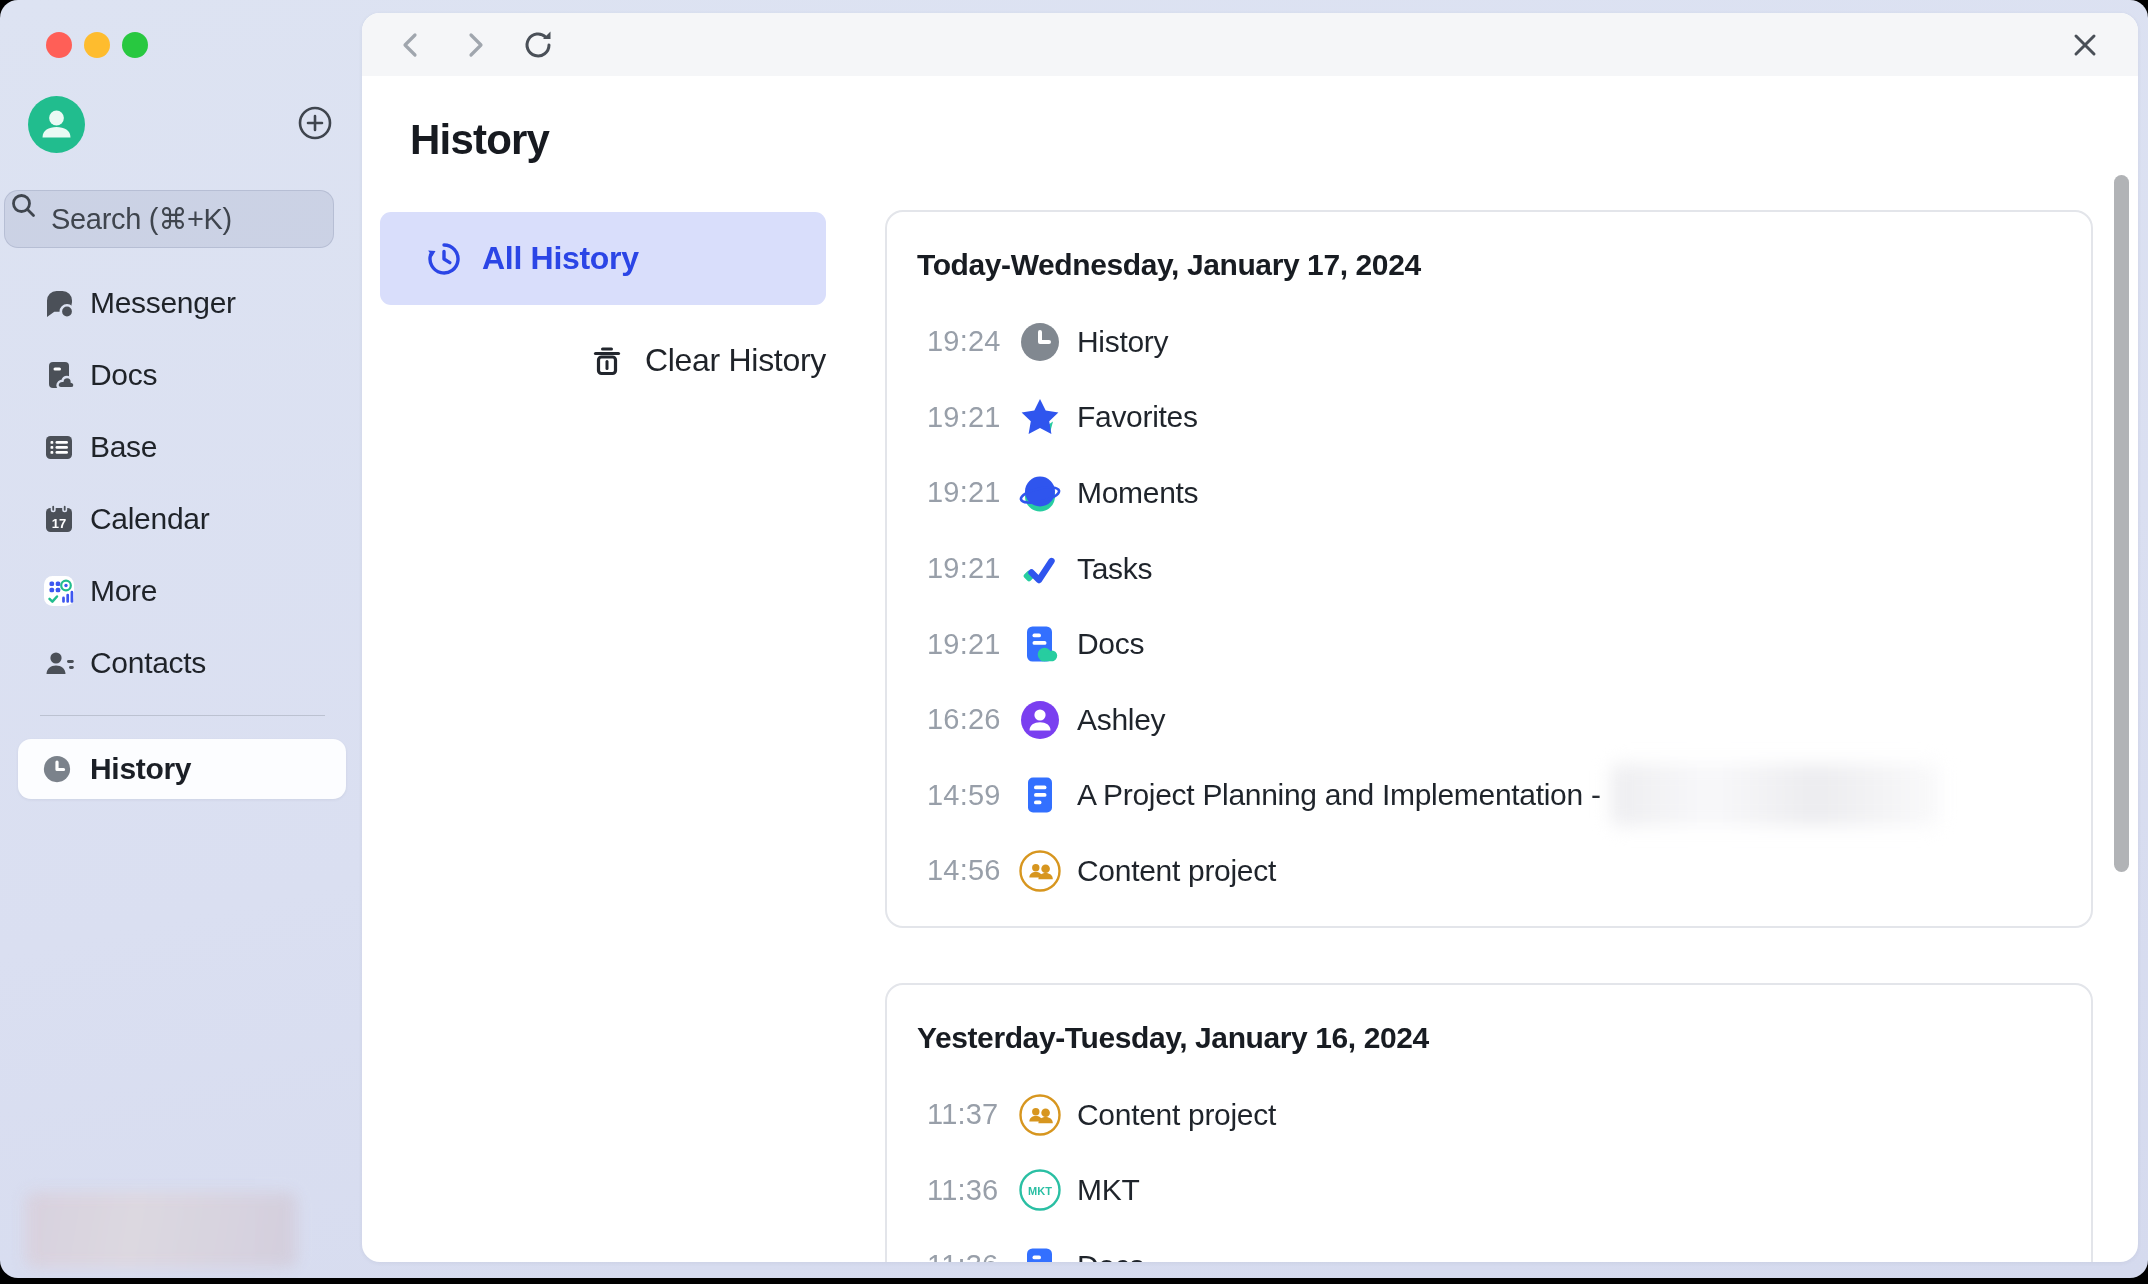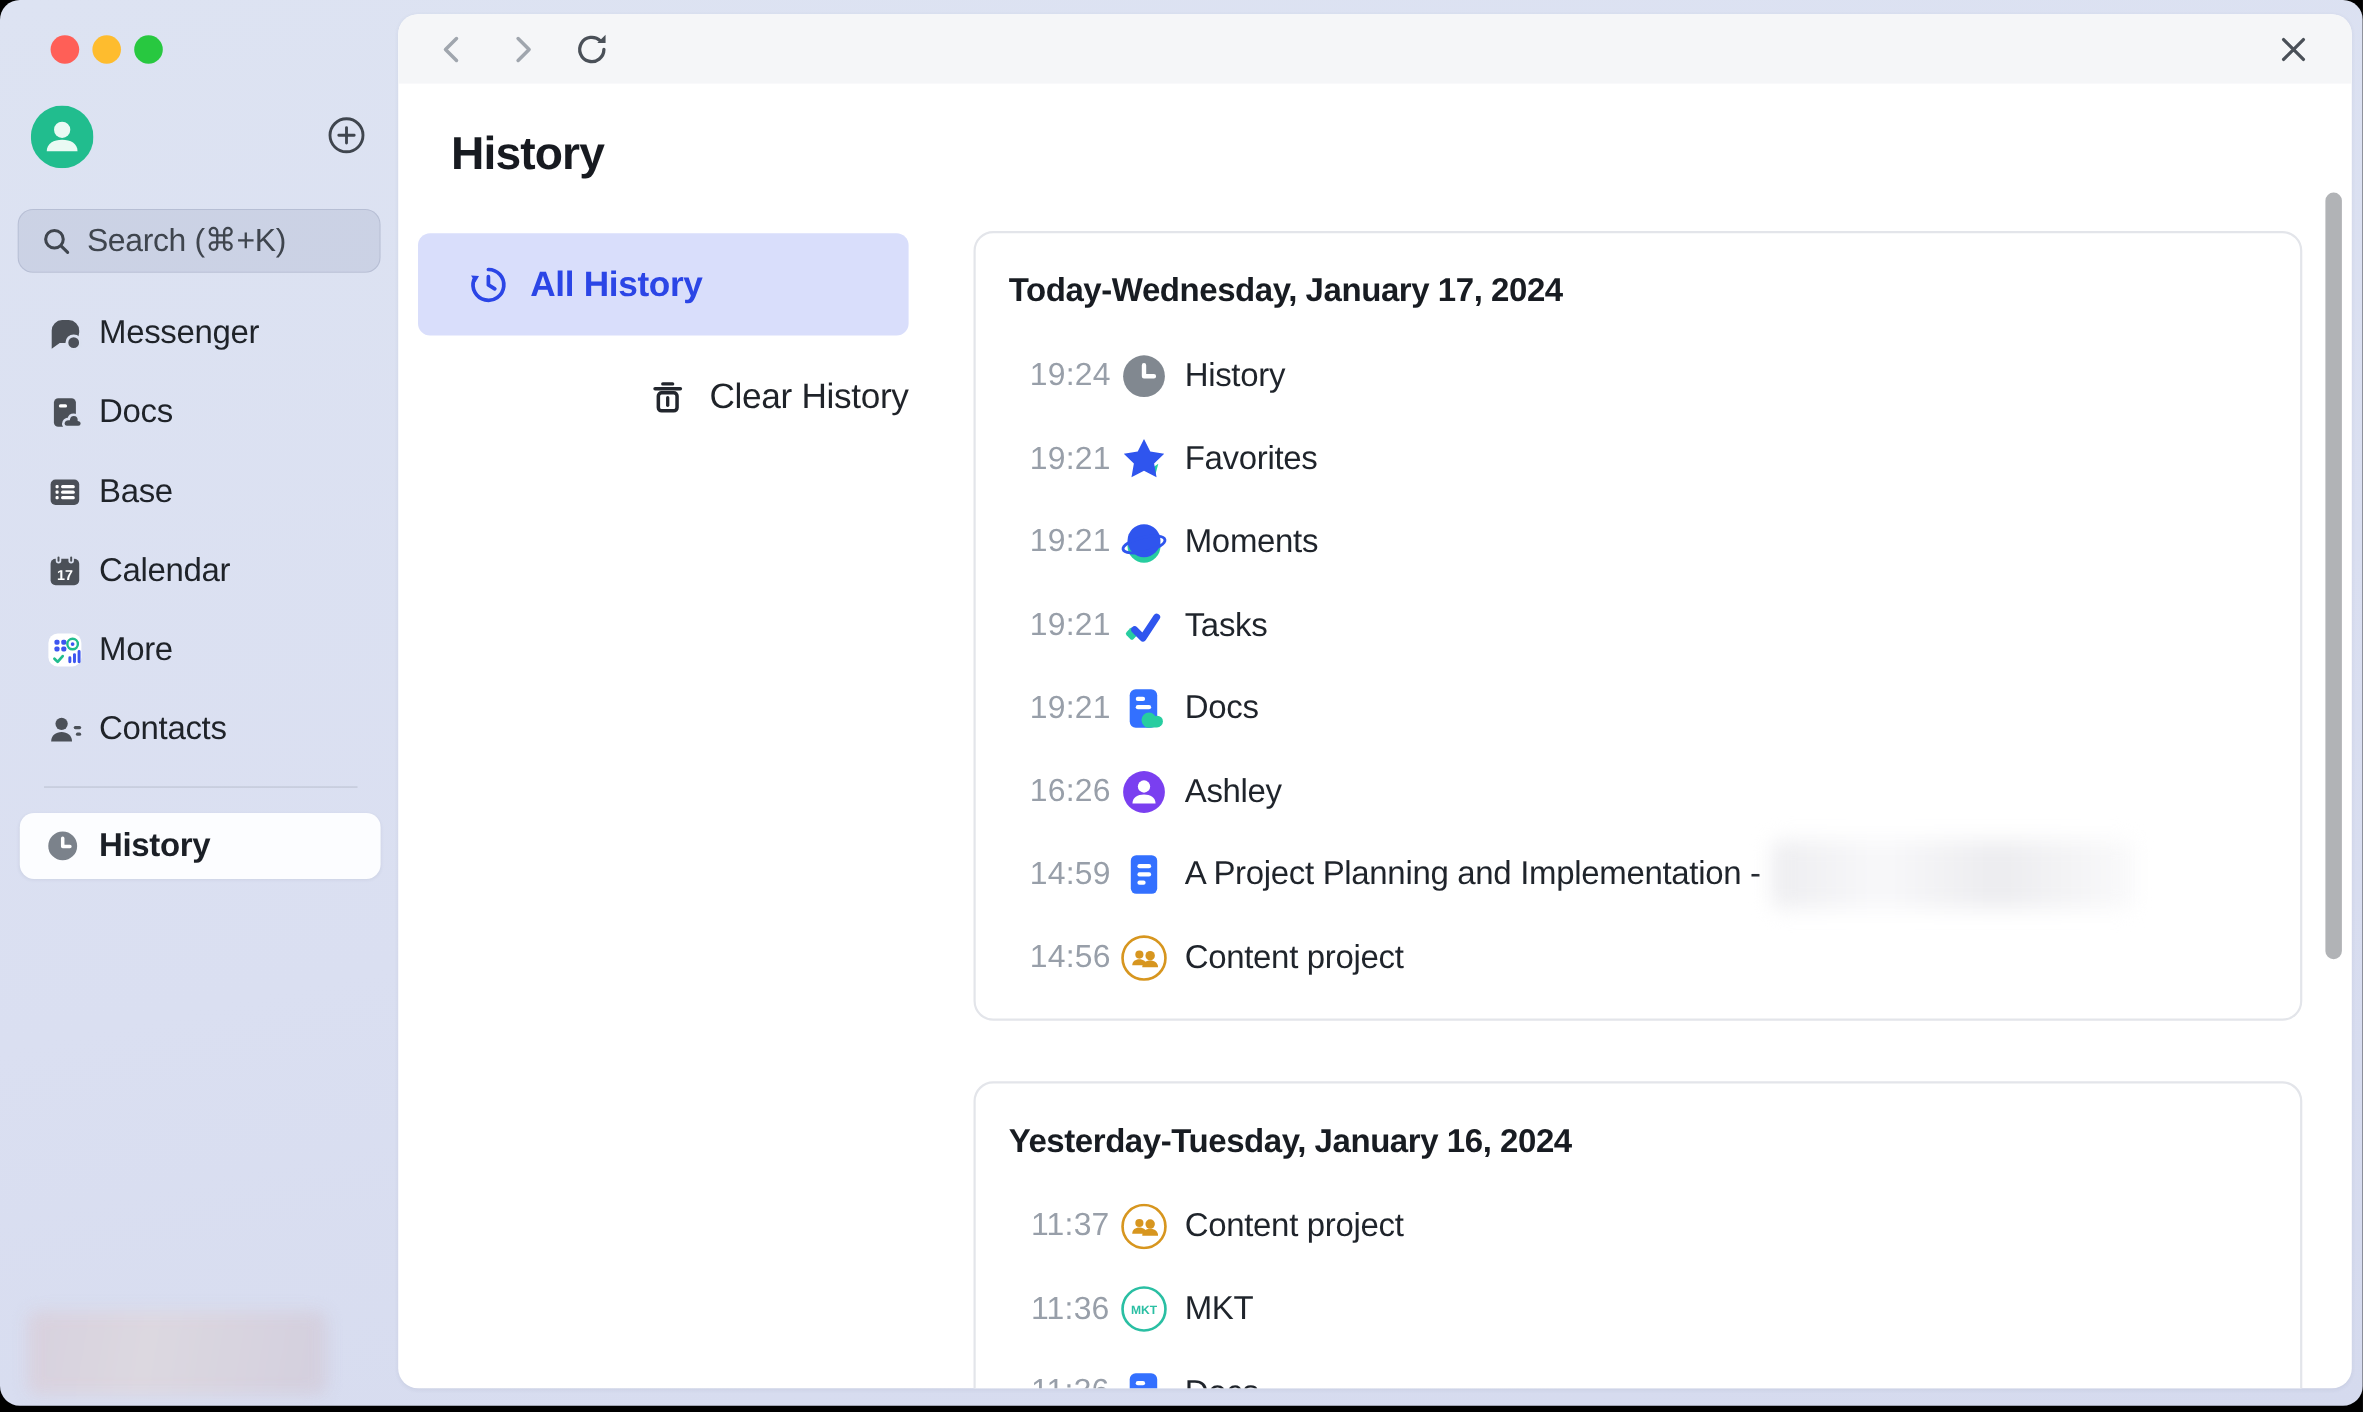--- a/index.html
+++ b/index.html
@@ -14,9 +14,9 @@
   .t-close{left:46px;} .t-min{left:84px;} .t-zoom{left:122px;}
   .avatar{position:absolute;left:28px;top:96px;width:57px;height:57px;border-radius:50%;}
   .plus-btn{position:absolute;left:298px;top:106px;width:34px;height:34px;cursor:pointer;}
-  .searchbox{position:absolute;left:16px;top:190px;width:330px;height:58px;border-radius:14px;
+  .searchbox{position:absolute;left:4px;top:190px;width:330px;height:58px;border-radius:14px;
              background:rgba(130,140,170,0.18);border:1px solid rgba(110,120,150,0.22);
-             display:flex;align-items:center;box-sizing:border-box;padding-left:20px;}
+             display:flex;box-sizing:border-box;padding-left:4px;}
   .searchbox input{border:none;background:transparent;outline:none;margin-left:12px;width:240px;
                    font-family:inherit;font-size:29px;color:#3c424b;letter-spacing:-0.3px;}
   .searchbox input::placeholder{color:#3f454e;opacity:1;}

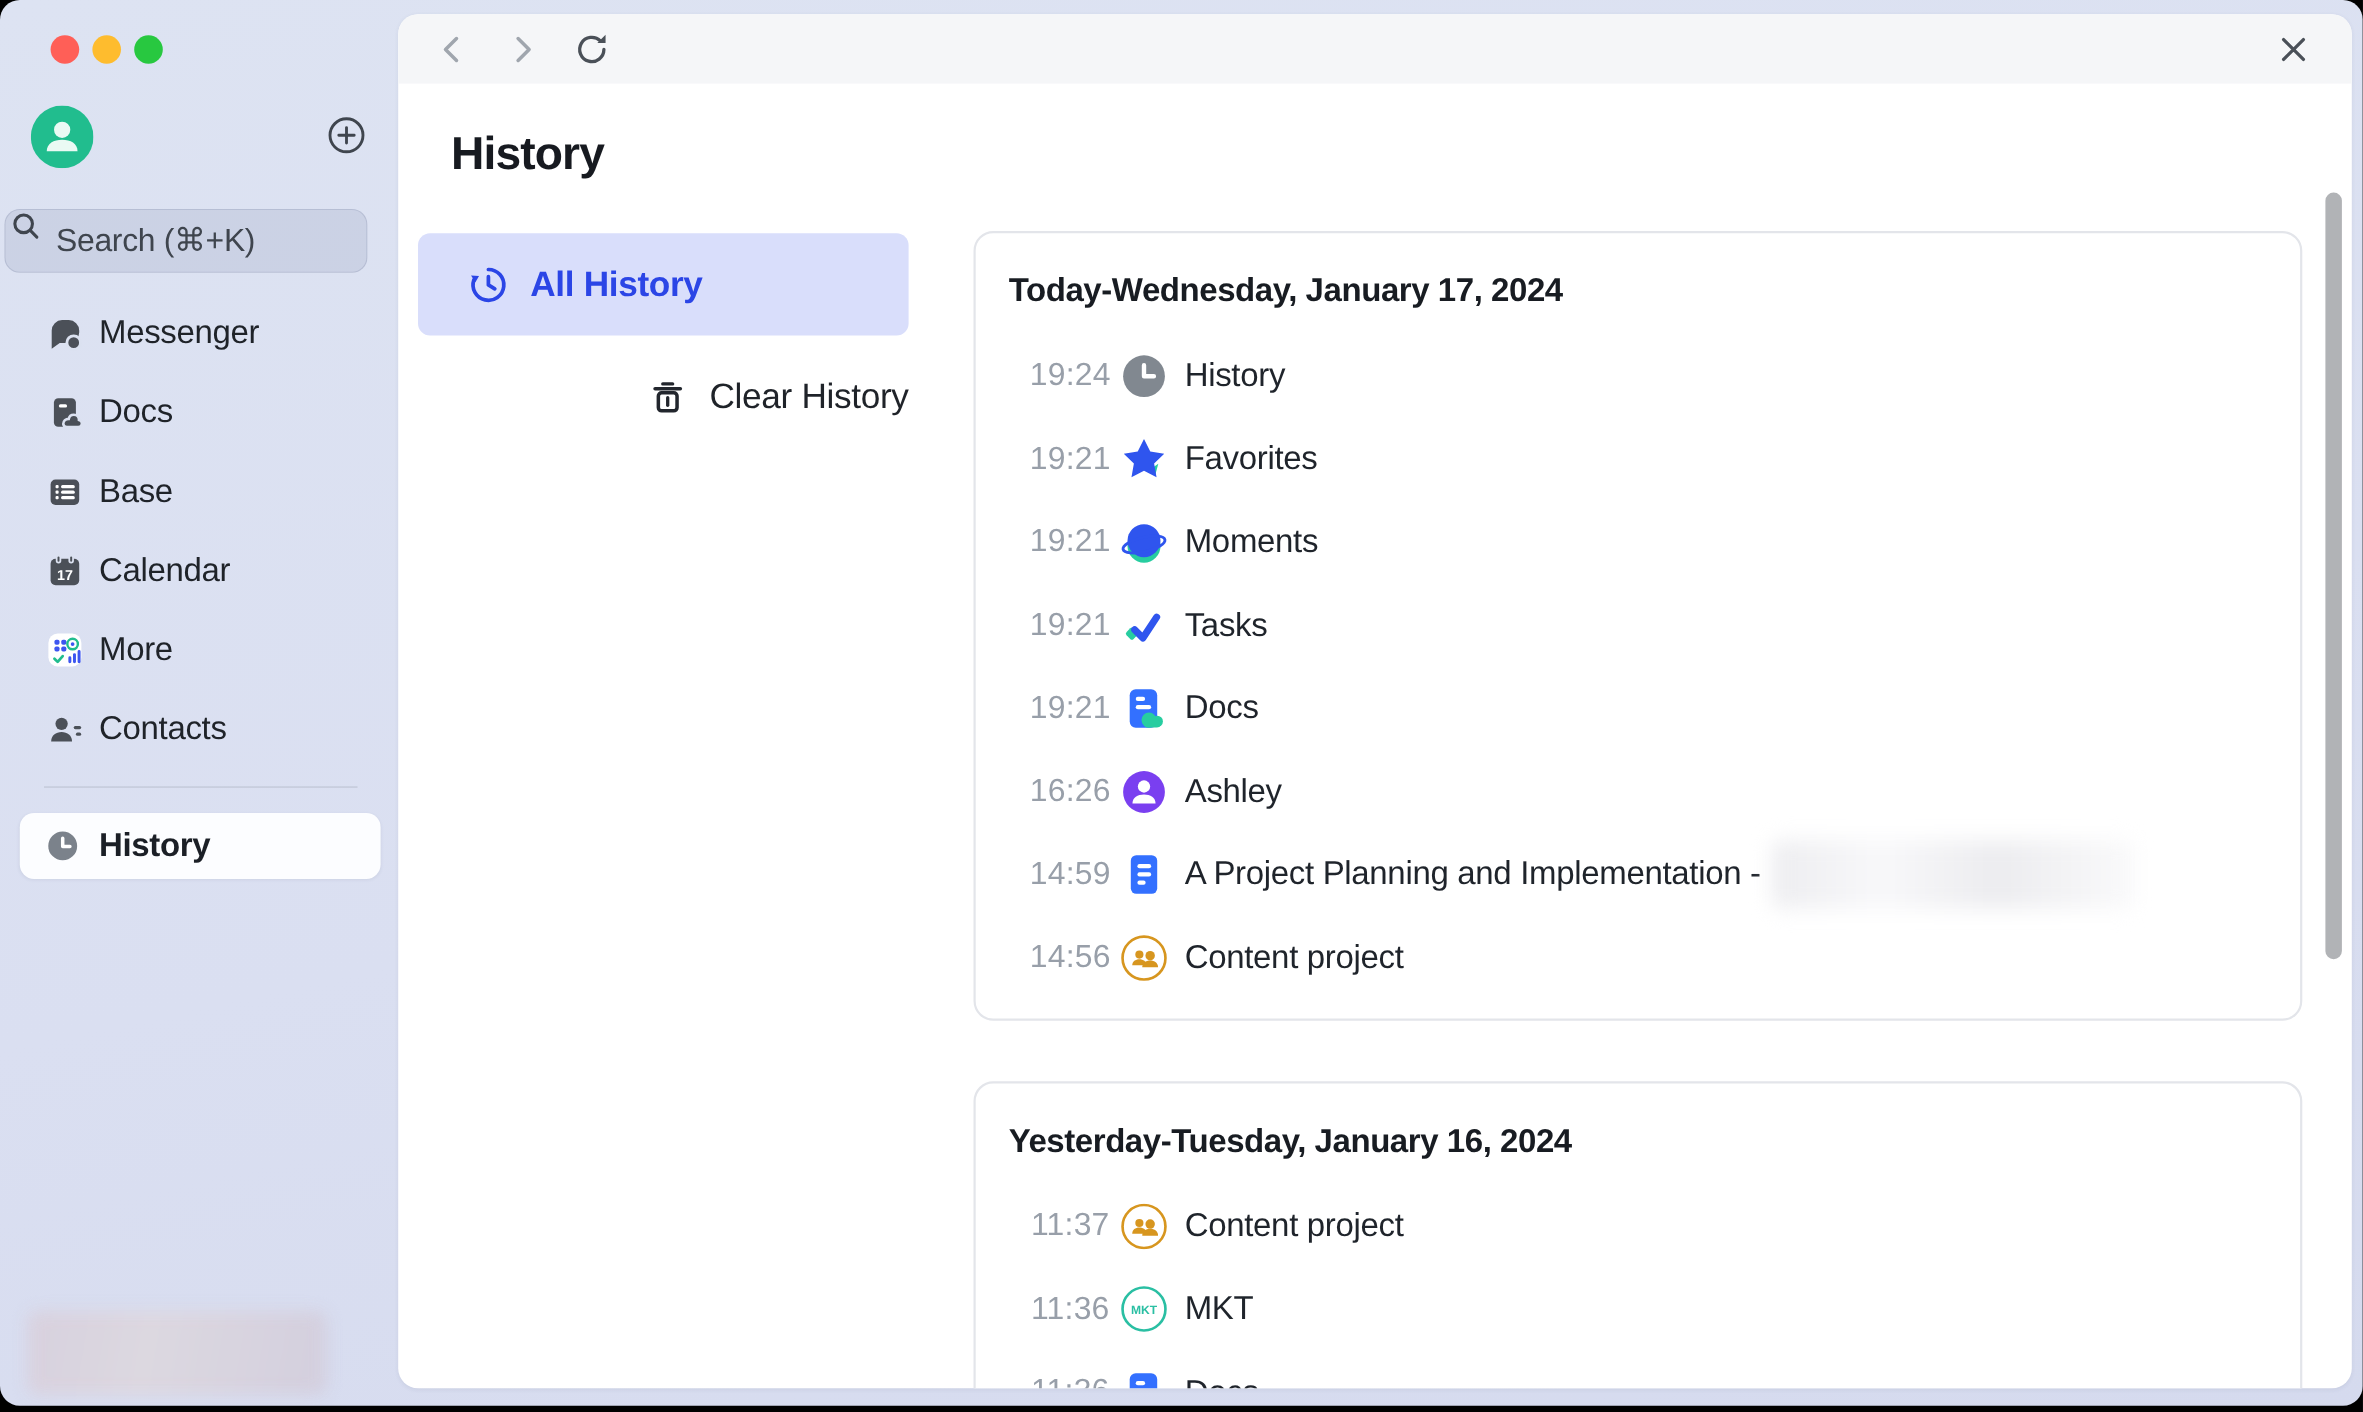--- a/index.html
+++ b/index.html
@@ -55,7 +55,7 @@
   .card.c2{height:420px;margin-top:55px;}
   .card-title{position:absolute;left:30px;top:36px;font-size:30px;font-weight:700;color:#181c22;letter-spacing:-0.4px;}
   .entries{position:absolute;left:0;top:92px;right:0;}
-  .entry{height:75.6px;display:flex;align-items:center;cursor:pointer;text-align:center;}
+  .entry{height:75.6px;display:flex;align-items:center;cursor:pointer;}
   .entry .e-time{margin-left:40px;width:92px;flex:0 0 92px;font-size:29px;color:#989fa9;letter-spacing:0.2px;}
   .entry .e-icon{width:42px;height:42px;flex:0 0 42px;}
   .entry .e-label{margin-left:16px;font-size:30px;color:#1f242b;letter-spacing:-0.3px;white-space:nowrap;}

